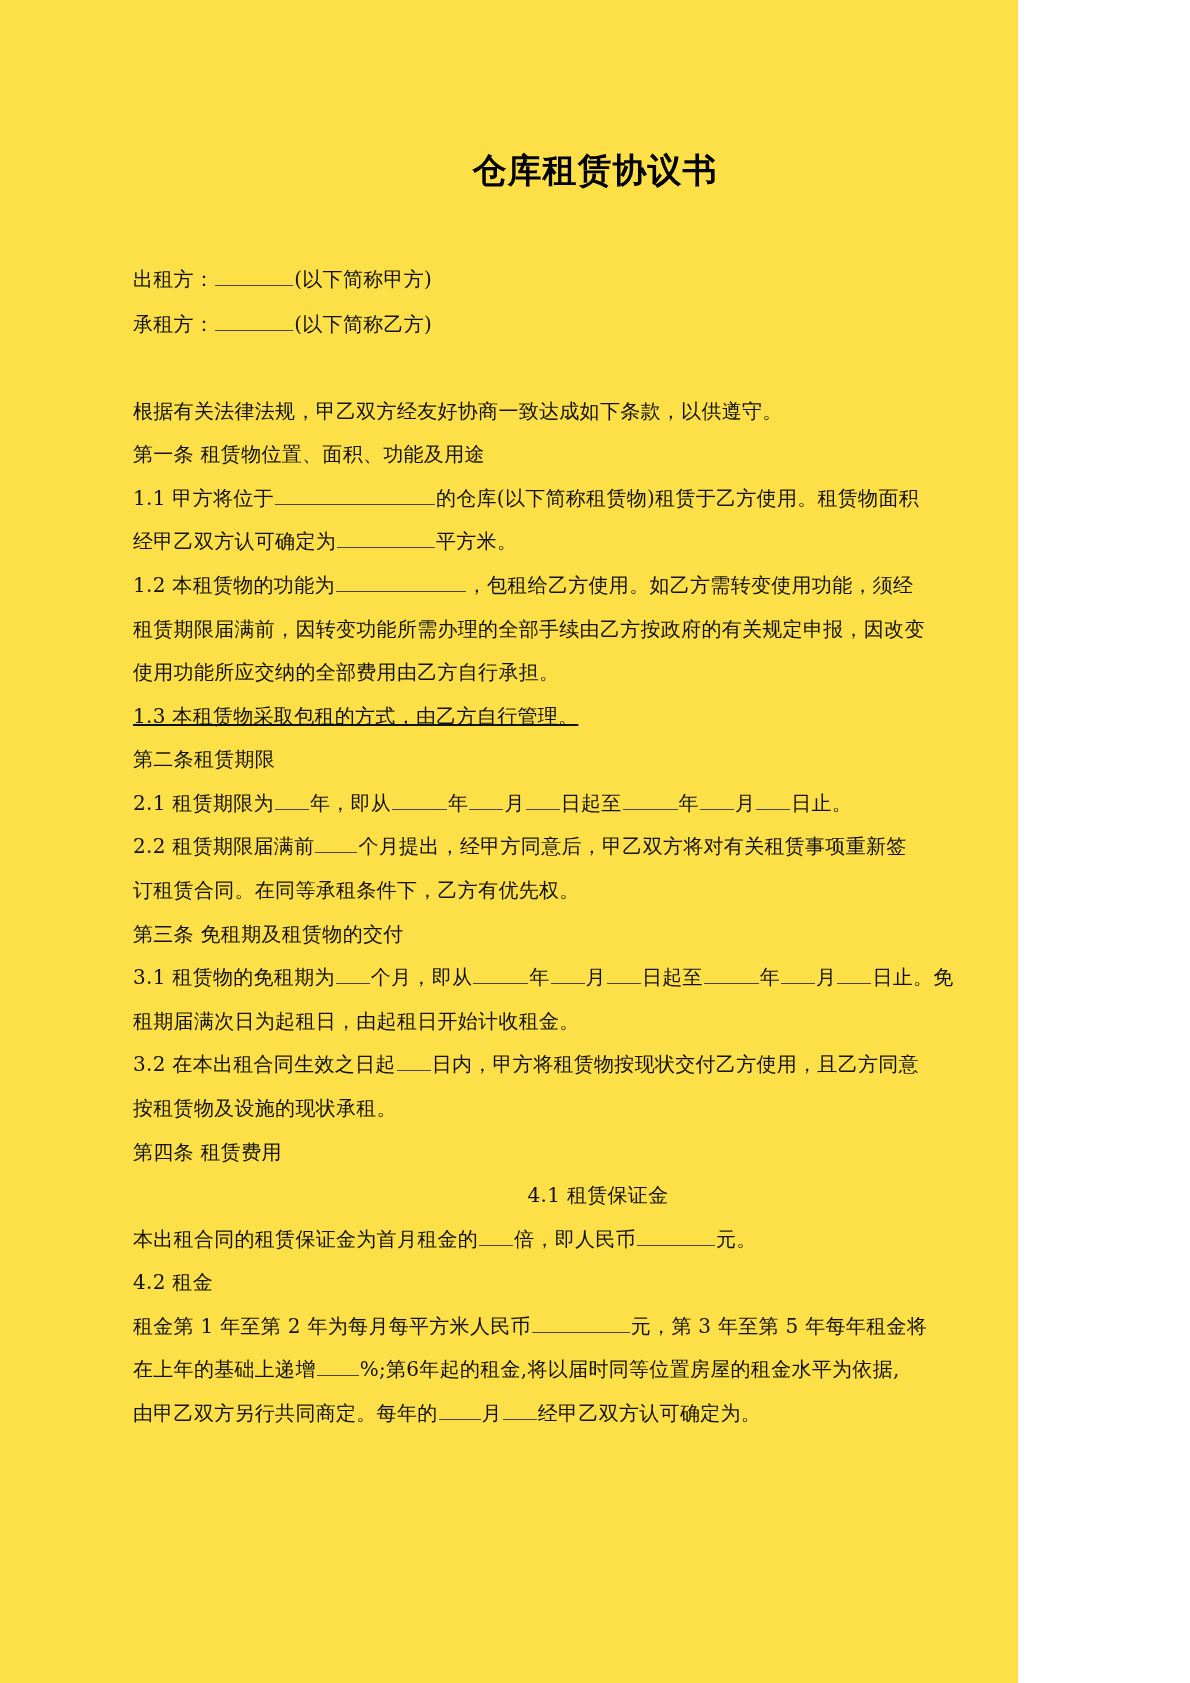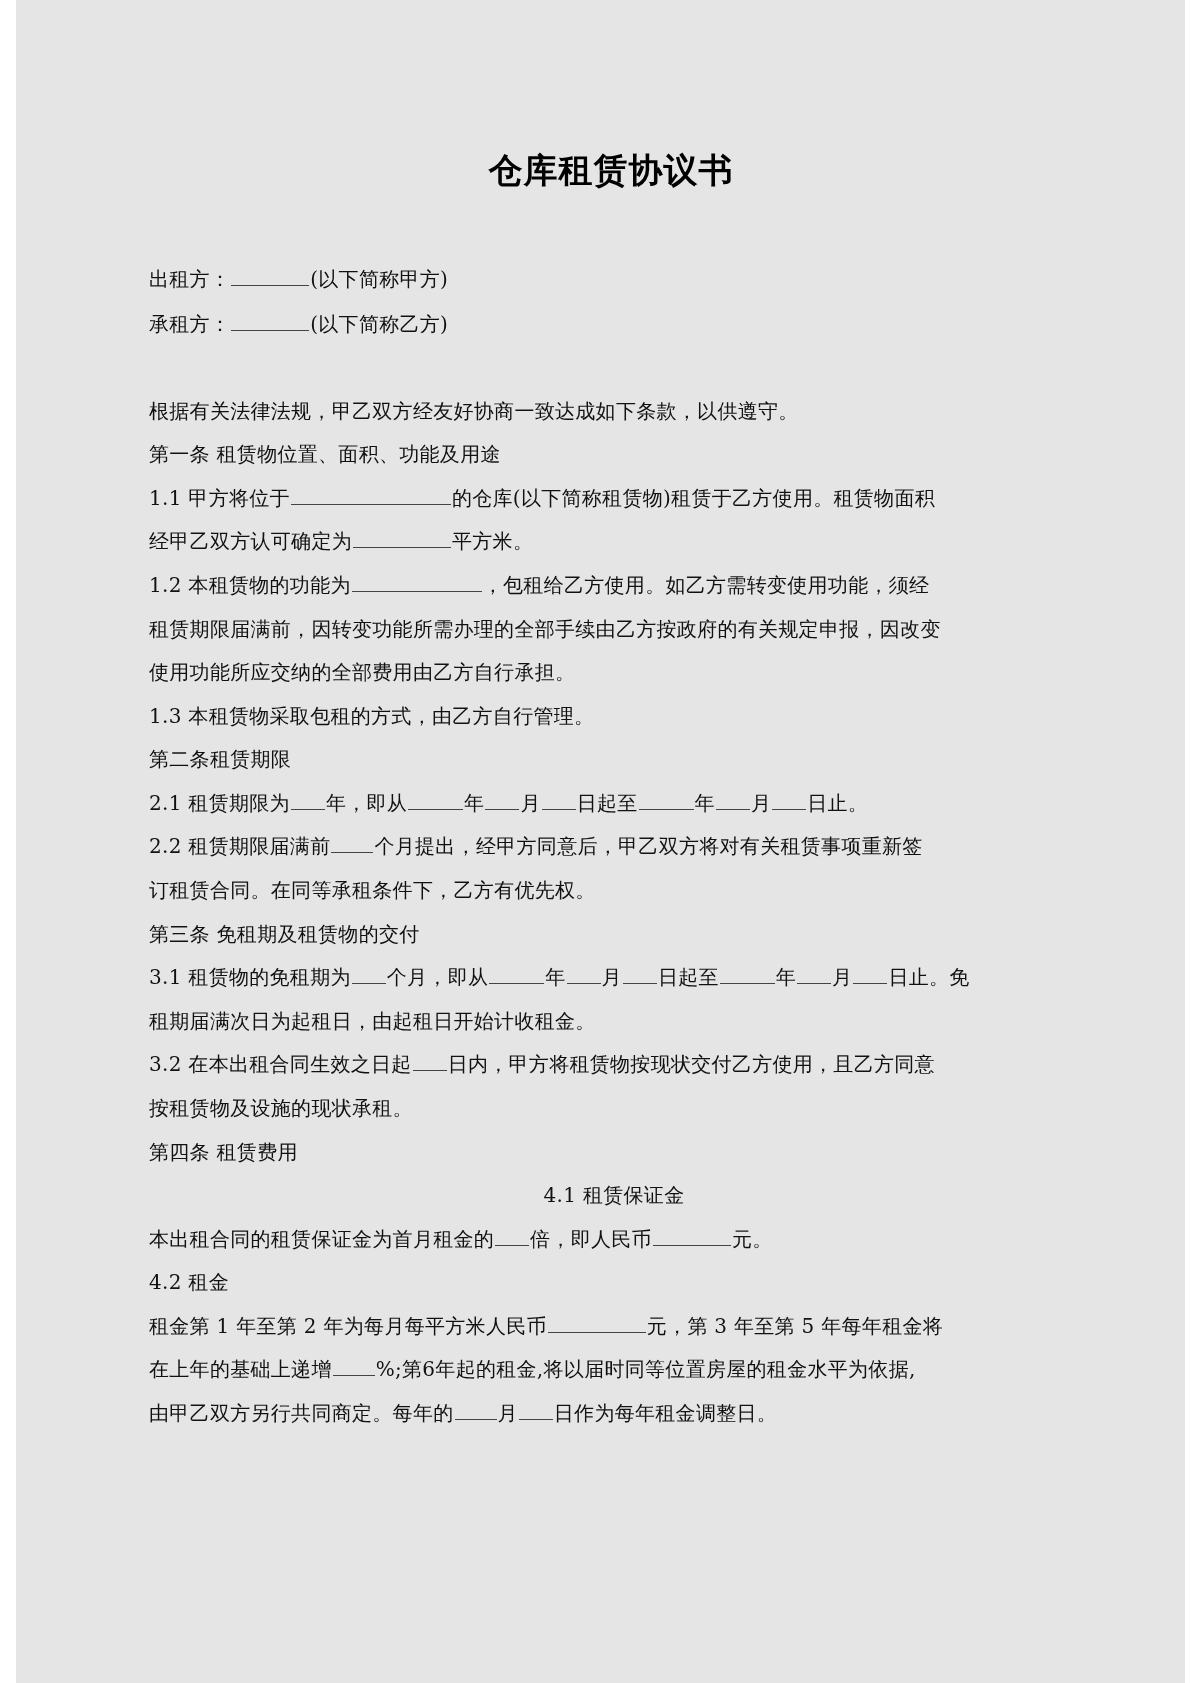--- a/index.html
+++ b/index.html
@@ -5,7 +5,7 @@
   html, body { margin: 0; padding: 0; background: #ffffff; }
   body { width: 1190px; height: 1683px; position: relative; overflow: hidden;
          font-family: "DejaVu Serif", "Liberation Serif", serif; color: #111; }
-  .page { position: absolute; left: 16px; top: 0; width: 1169px; height: 1683px; background: #e5e5e5; }
+  .page { position: absolute; left: 0; top: 0; width: 1018px; height: 1683px; background: #fde047; }
   .title { position: absolute; top: 148px; left: 0; width: 1190px; text-align: center;
            font-size: 34px; font-weight: bold; letter-spacing: 1px; color: #000;
            font-family: "DejaVu Sans", "Liberation Sans", sans-serif; }

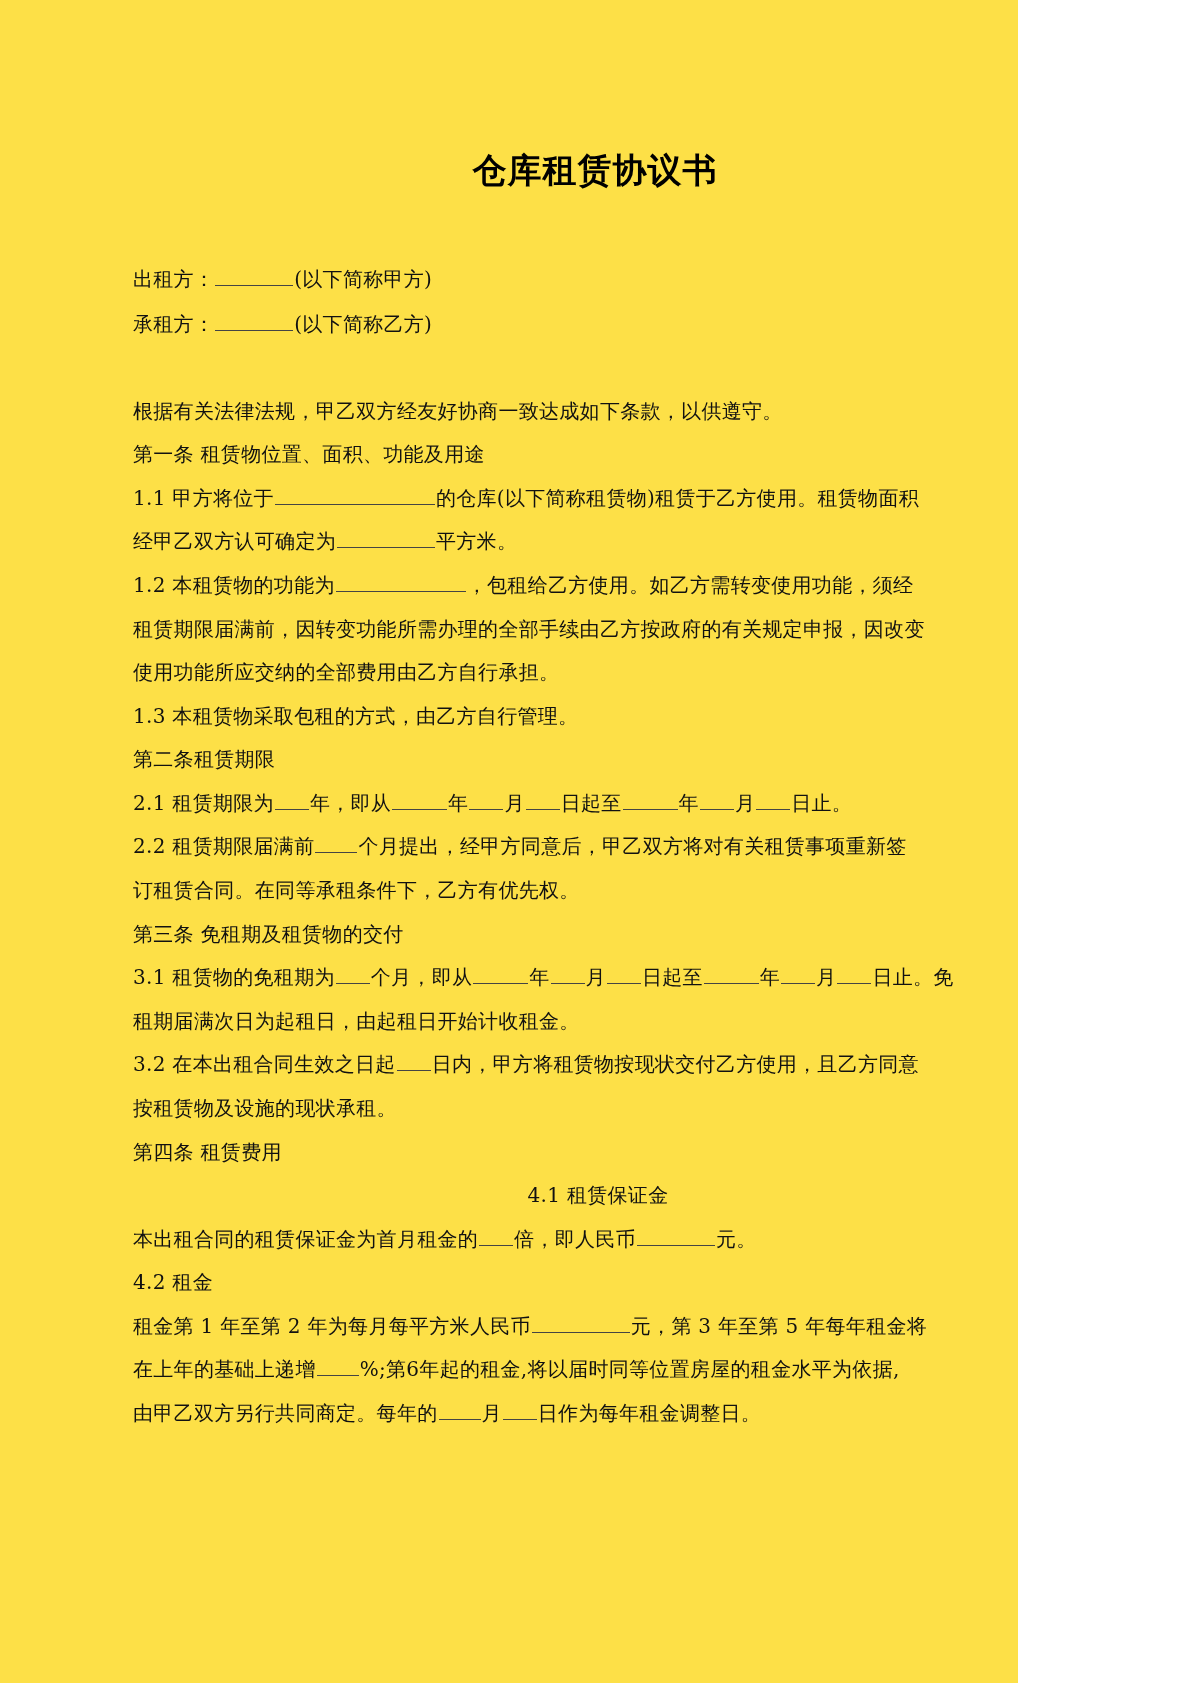--- a/index.html
+++ b/index.html
@@ -30,7 +30,7 @@
       <div class="line" style="top: 571px;"><span>1.2 本租赁物的功能为</span><span class="blank" style="width: 130px;"></span><span>，包租给乙方使用。如乙方需转变使用功能，须经</span></div>
       <div class="line" style="top: 615px;"><span>租赁期限届满前，因转变功能所需办理的全部手续由乙方按政府的有关规定申报，因改变</span></div>
       <div class="line" style="top: 658px;"><span>使用功能所应交纳的全部费用由乙方自行承担。</span></div>
-      <div class="line" style="top: 702px;"><span>1.3 本租赁物采取包租的方式，由乙方自行管理。</span></div>
+      <div class="line" style="top: 702px; text-decoration: underline;"><span>1.3 本租赁物采取包租的方式，由乙方自行管理。</span></div>
       <div class="line" style="top: 745px;"><span>第二条租赁期限</span></div>
       <div class="line" style="top: 789px;"><span>2.1 租赁期限为</span><span class="blank" style="width: 34px;"></span><span>年，即从</span><span class="blank" style="width: 55px;"></span><span>年</span><span class="blank" style="width: 34px;"></span><span>月</span><span class="blank" style="width: 34px;"></span><span>日起至</span><span class="blank" style="width: 55px;"></span><span>年</span><span class="blank" style="width: 34px;"></span><span>月</span><span class="blank" style="width: 34px;"></span><span>日止。</span></div>
       <div class="line" style="top: 832px;"><span>2.2 租赁期限届满前</span><span class="blank" style="width: 42px;"></span><span>个月提出，经甲方同意后，甲乙双方将对有关租赁事项重新签</span></div>

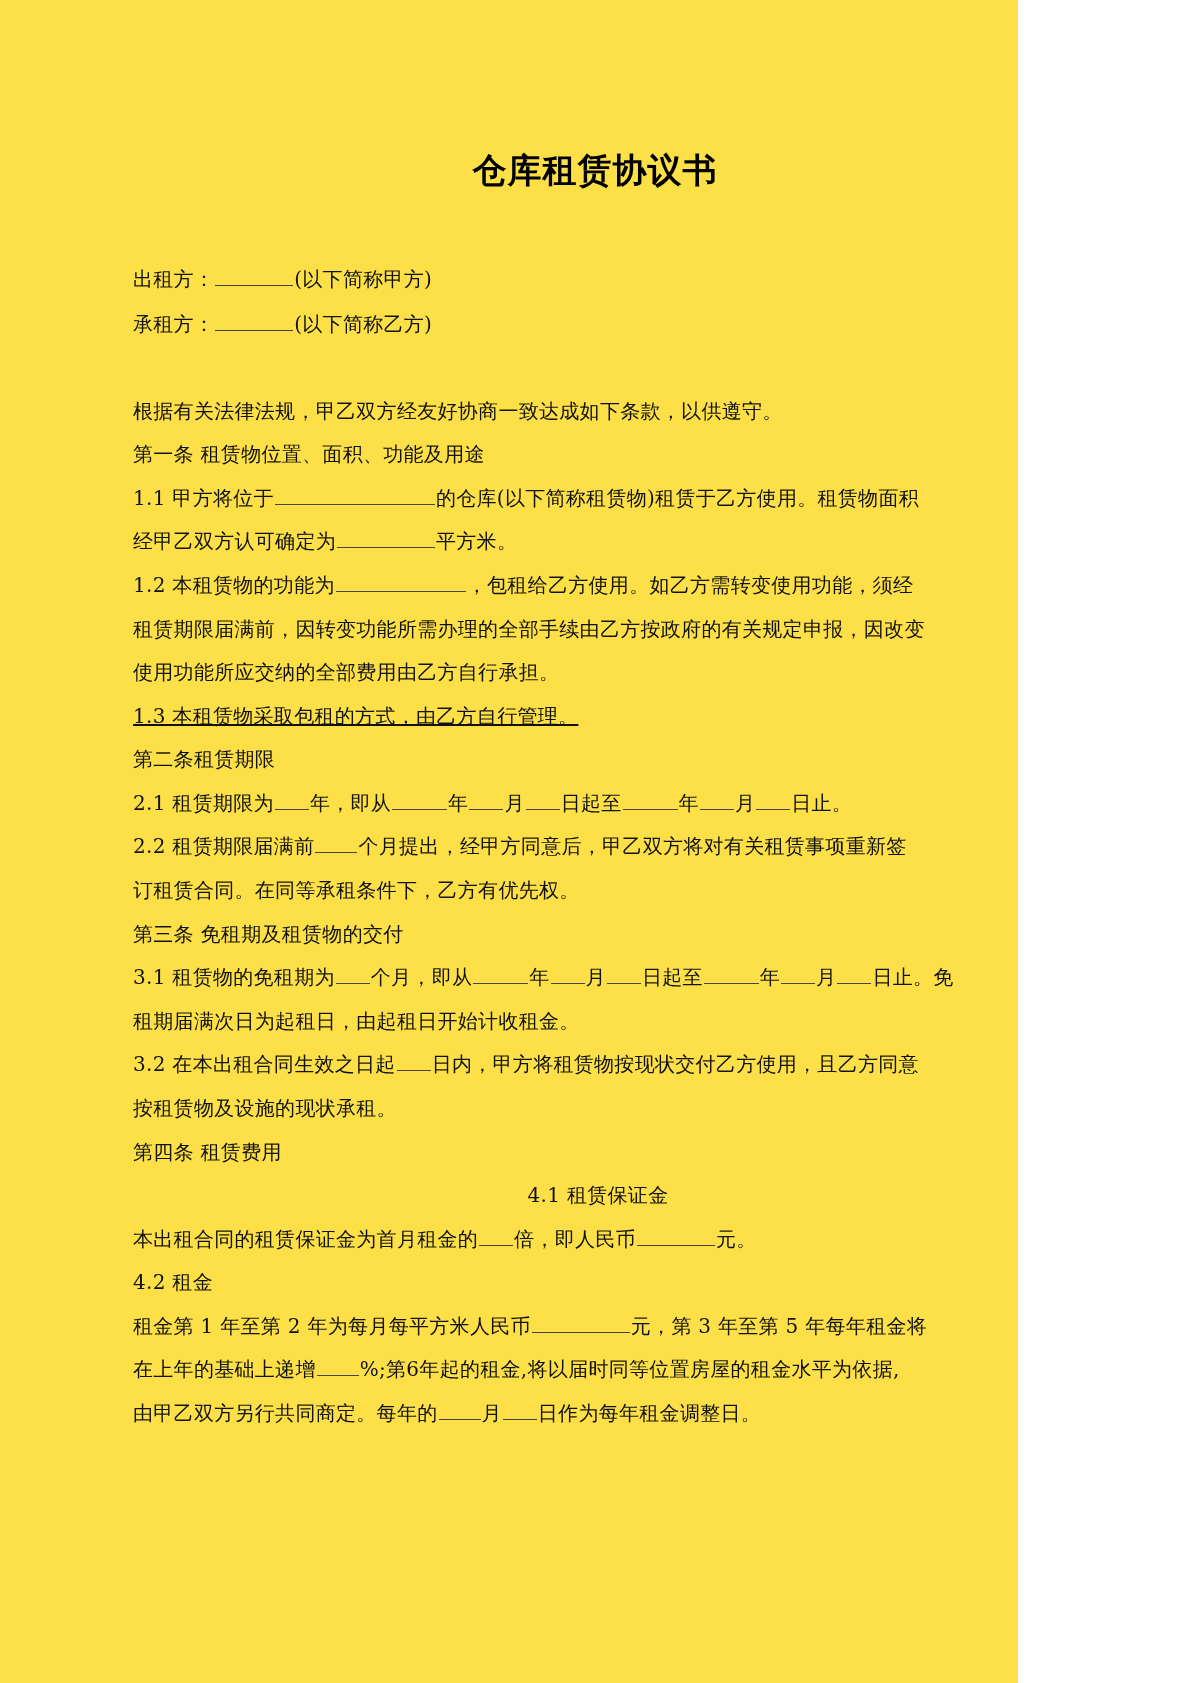--- a/index.html
+++ b/index.html
@@ -46,7 +46,7 @@
       <div class="line" style="top: 1268px;"><span>4.2 租金</span></div>
       <div class="line" style="top: 1312px;"><span>租金第 1 年至第 2 年为每月每平方米人民币</span><span class="blank" style="width: 98px;"></span><span>元，第 3 年至第 5 年每年租金将</span></div>
       <div class="line" style="top: 1355px;"><span>在上年的基础上递增</span><span class="blank" style="width: 42px;"></span><span>%;第6年起的租金,将以届时同等位置房屋的租金水平为依据,</span></div>
-      <div class="line" style="top: 1399px;"><span>由甲乙双方另行共同商定。每年的</span><span class="blank" style="width: 42px;"></span><span>月</span><span class="blank" style="width: 34px;"></span><span>日作为每年租金调整日。</span></div>
+      <div class="line" style="top: 1399px;"><span>由甲乙双方另行共同商定。每年的</span><span class="blank" style="width: 42px;"></span><span>月</span><span class="blank" style="width: 34px;"></span><span>经甲乙双方认可确定为。</span></div>
     </div>
 </div>
 

